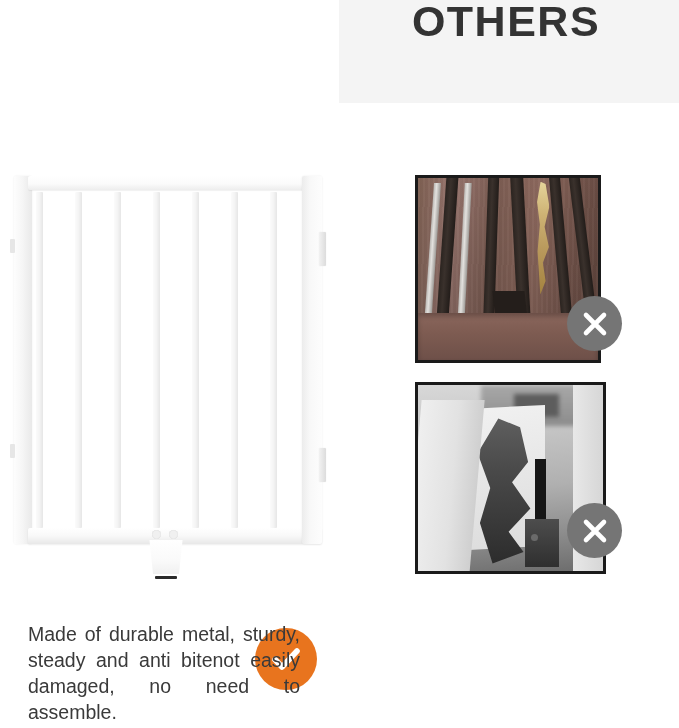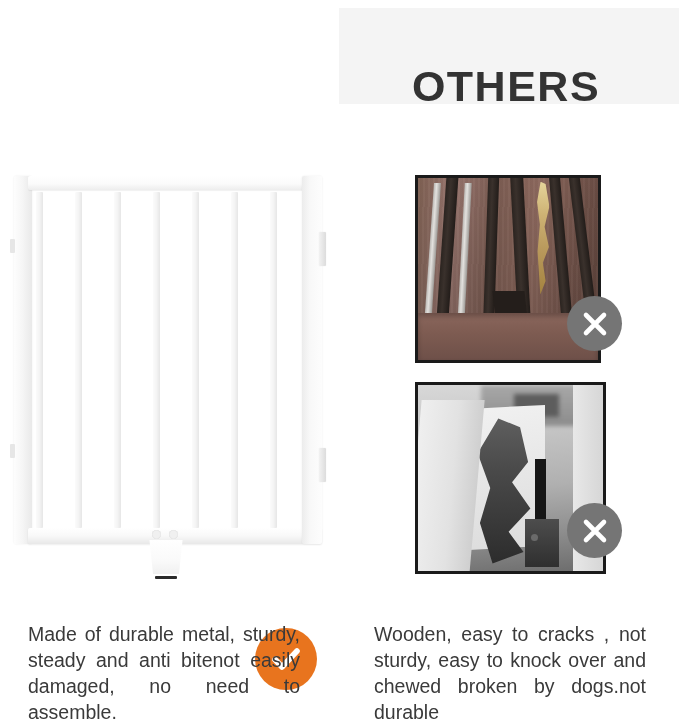--- a/index.html
+++ b/index.html
@@ -44,12 +44,12 @@
   }
   .header-others {
     position: absolute;
-    left: 339px; top: 8px;
+    left: 339px; top: 0;
     width: 340px;
     height: 103px;
     background: #f4f4f4;
     display: flex;
-    align-items: flex-end;
+    align-items: flex-start;
     justify-content: center;
   }
   .header-others-label {

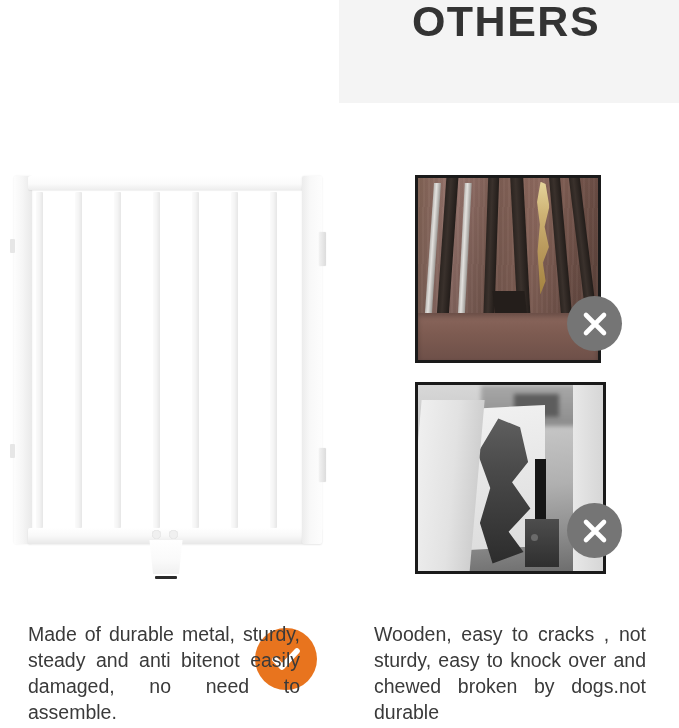--- a/index.html
+++ b/index.html
@@ -491,7 +491,6 @@
 
 <div class="captions">
   <div class="caption caption-left">Made of durable metal, sturdy, steady and anti bitenot easily damaged, no need to assemble.</div>
-  <div class="caption caption-right">Wooden, easy to cracks , not sturdy, easy to knock over and chewed broken by dogs.not durable</div>
 </div>
 
 </body></html>

